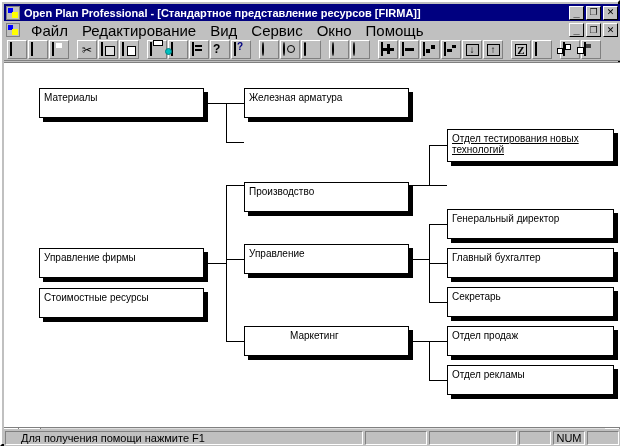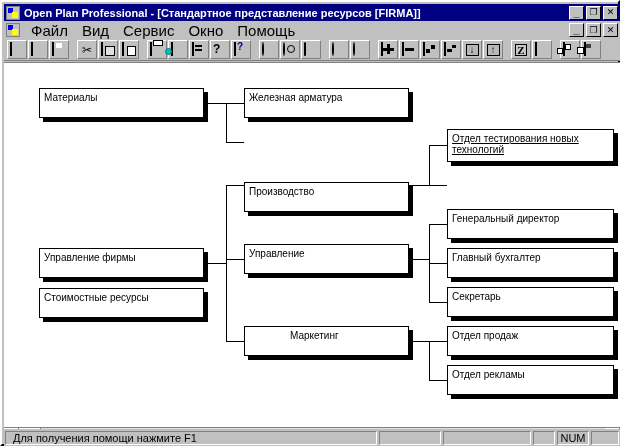--- a/index.html
+++ b/index.html
@@ -187,6 +187,7 @@
     <div class="mdi-icon"></div>
     <div class="menuitems">
       <div class="menuitem">Файл</div>
+      <div class="menuitem">Редактирование</div>
       <div class="menuitem">Вид</div>
       <div class="menuitem">Сервис</div>
       <div class="menuitem">Окно</div>

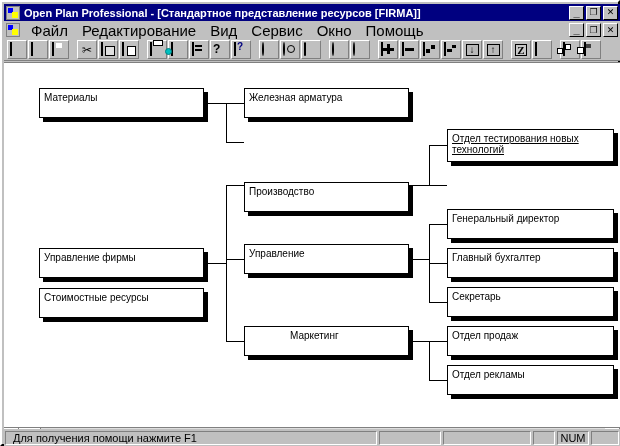--- a/index.html
+++ b/index.html
@@ -152,7 +152,7 @@
   .sb-pane{
     height:14px;background:#c0c0c0;
     border:1px solid;border-color:#808080 #ffffff #ffffff #808080;
-    box-sizing:border-box;display:flex;align-items:center;padding:0 7px;
+    box-sizing:border-box;display:flex;align-items:center;padding:0 15px;
     font-size:11px;color:#000;white-space:nowrap;overflow:hidden;
   }
   .sb-msg{flex:1 1 auto;}

